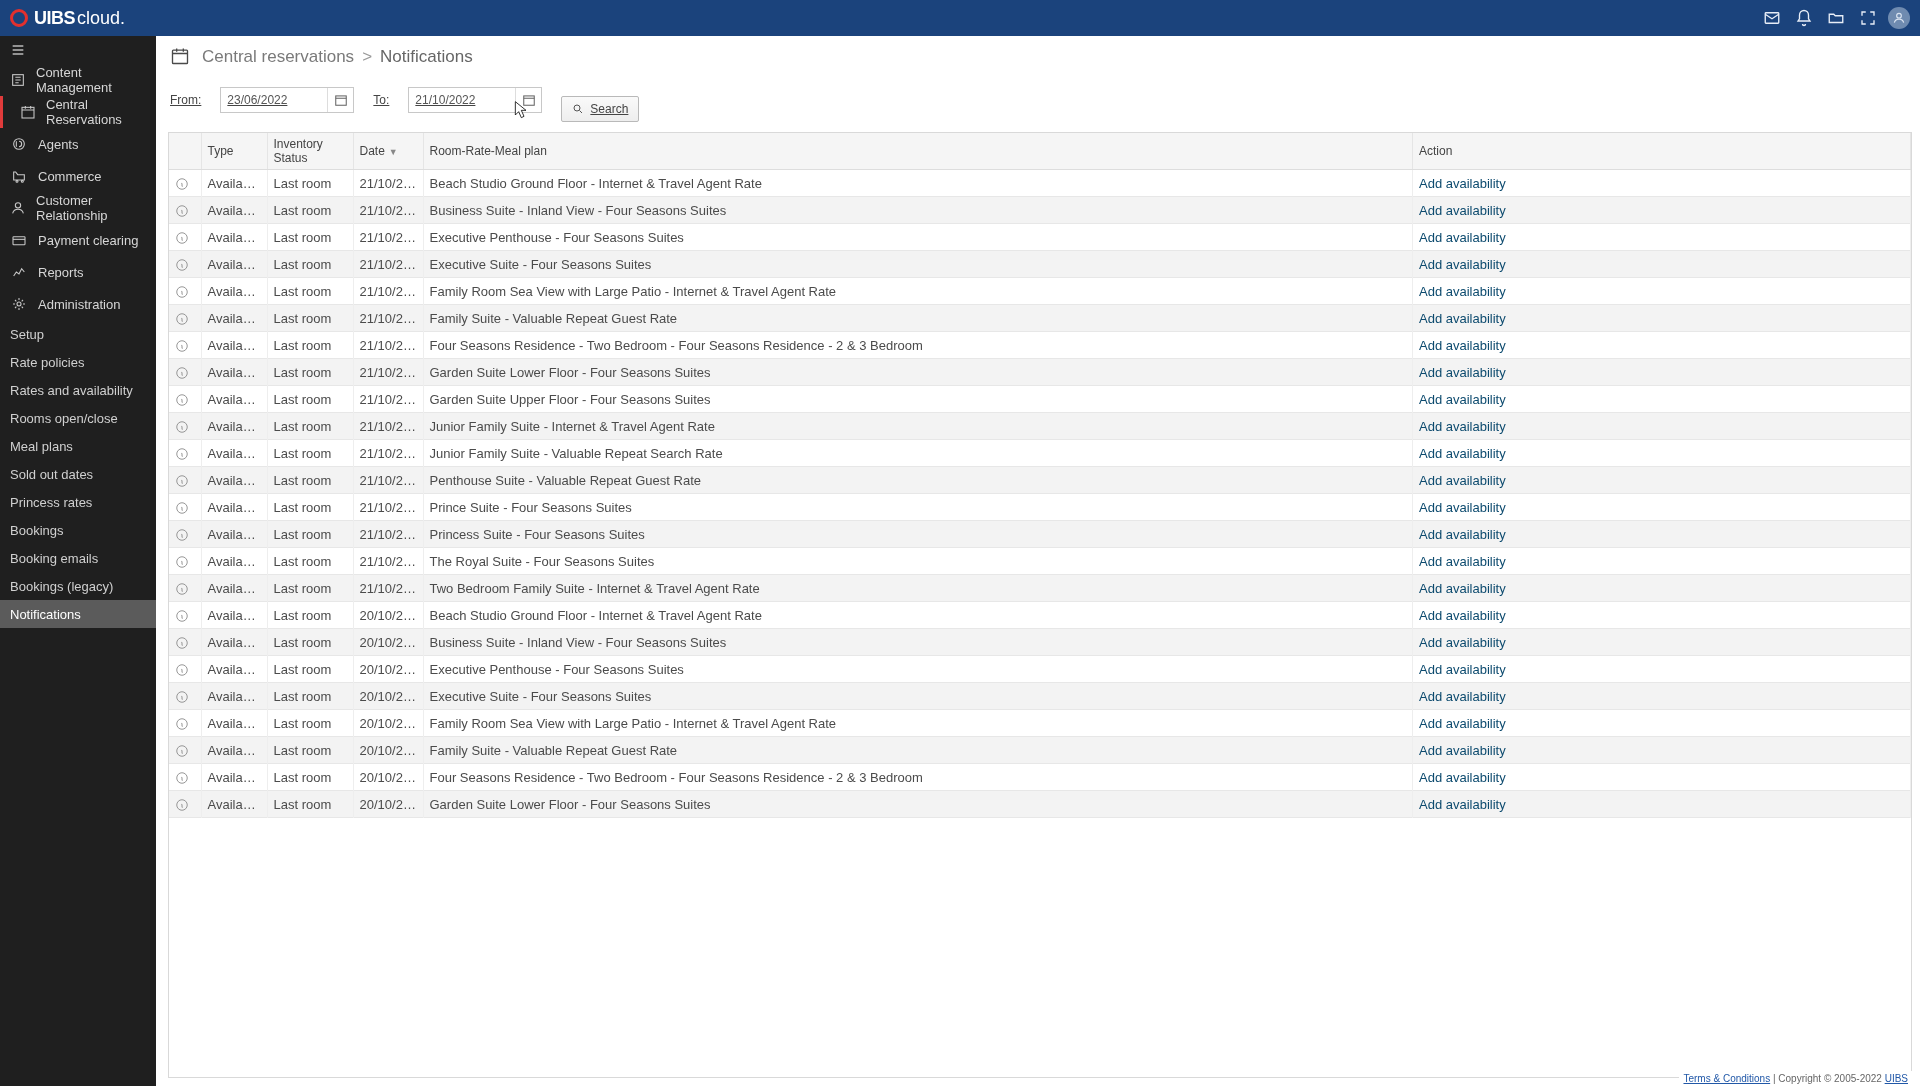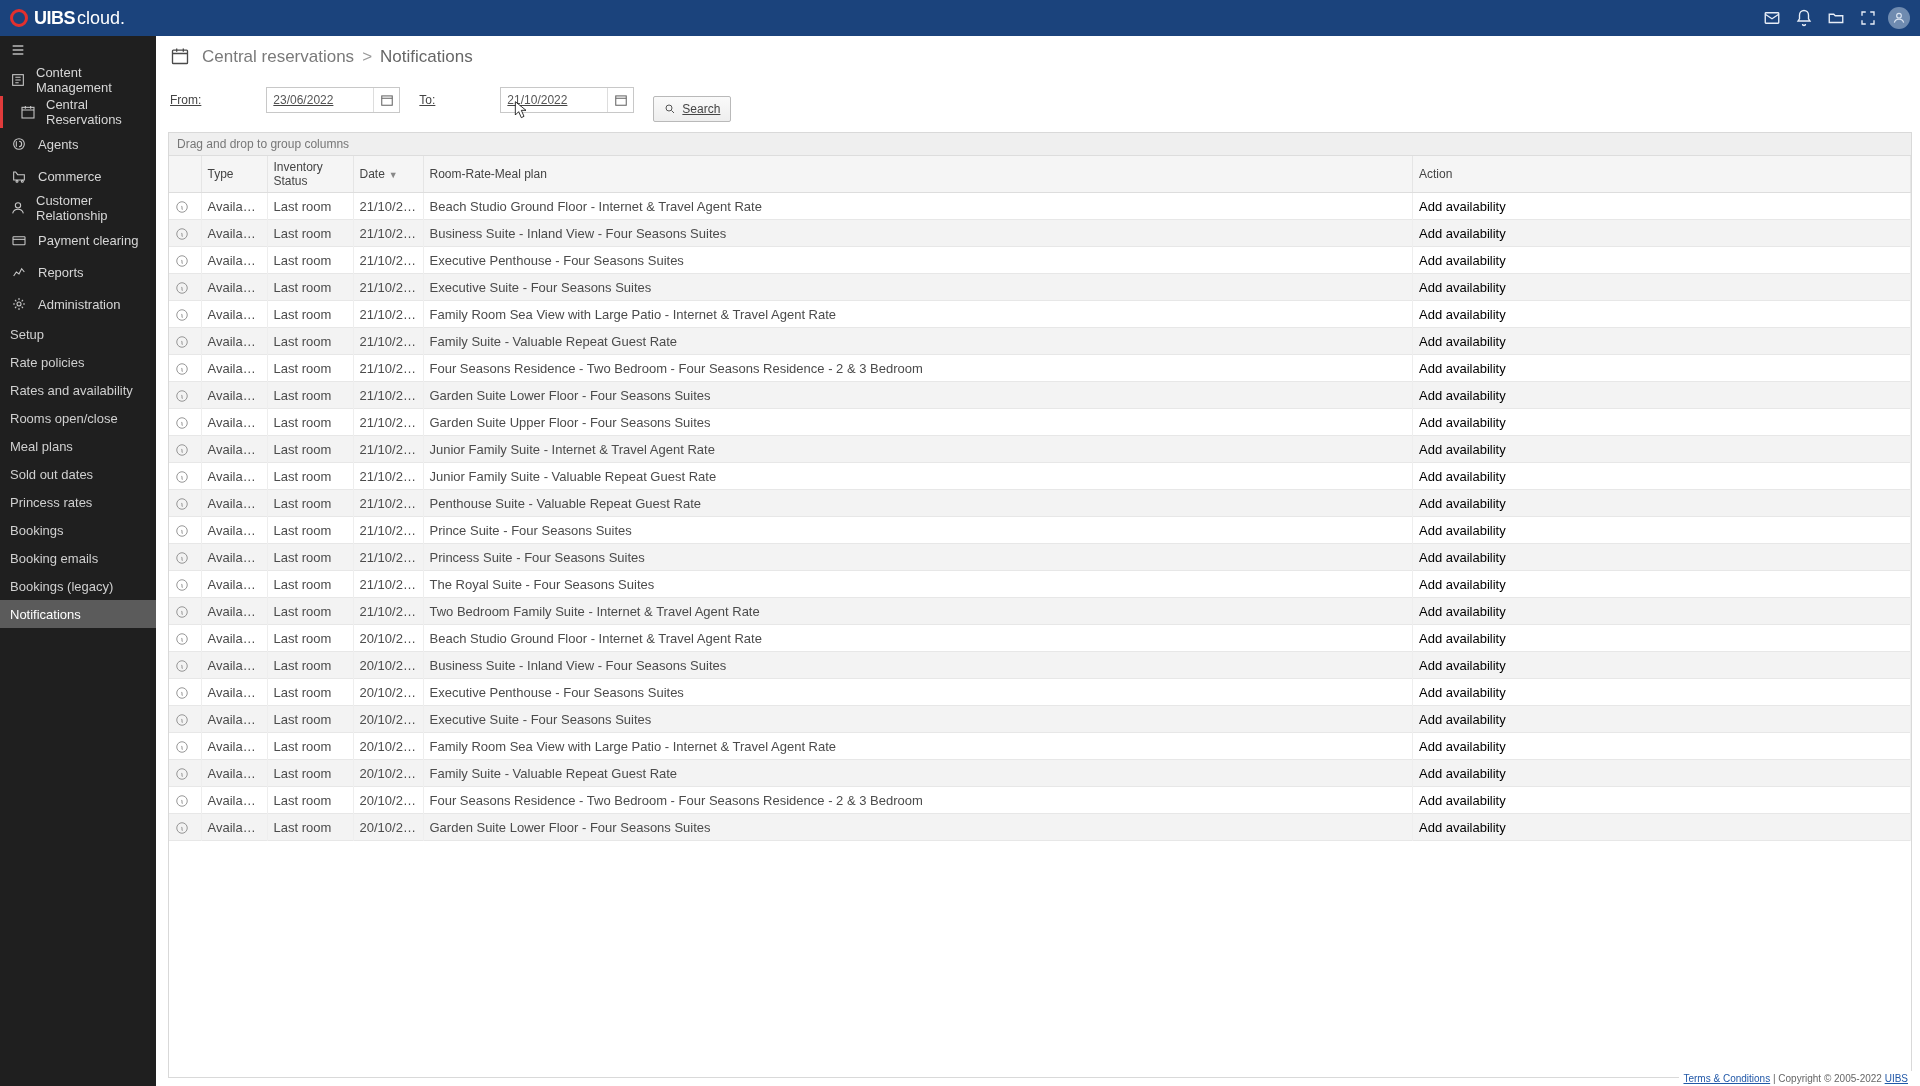--- a/index.html
+++ b/index.html
@@ -43,7 +43,7 @@
 .crumb-row .ccur { color: #666; }
 
 .filter-row { display: flex; align-items: center; gap: 19px; padding: 6px 14px 10px 14px; font-size: 12px; color: #444; text-decoration: underline; }
-.date-wrap { display: flex; align-items: center; border: 1px solid #c8c8c8; background: #fff; height: 26px; margin-left: 46px; }
+.date-wrap { display: flex; align-items: center; border: 1px solid #c8c8c8; background: #fff; height: 26px; }
 .date-wrap input { border: none; outline: none; padding: 0 6px; font-size: 12px; width: 106px; color: #555; }
 .date-btn { width: 26px; height: 24px; border-left: 1px solid #ddd; display: flex; align-items: center; justify-content: center; cursor: pointer; }
 .date-btn svg { width: 14px; height: 14px; stroke: #666; fill: none; stroke-width: 1.8; }

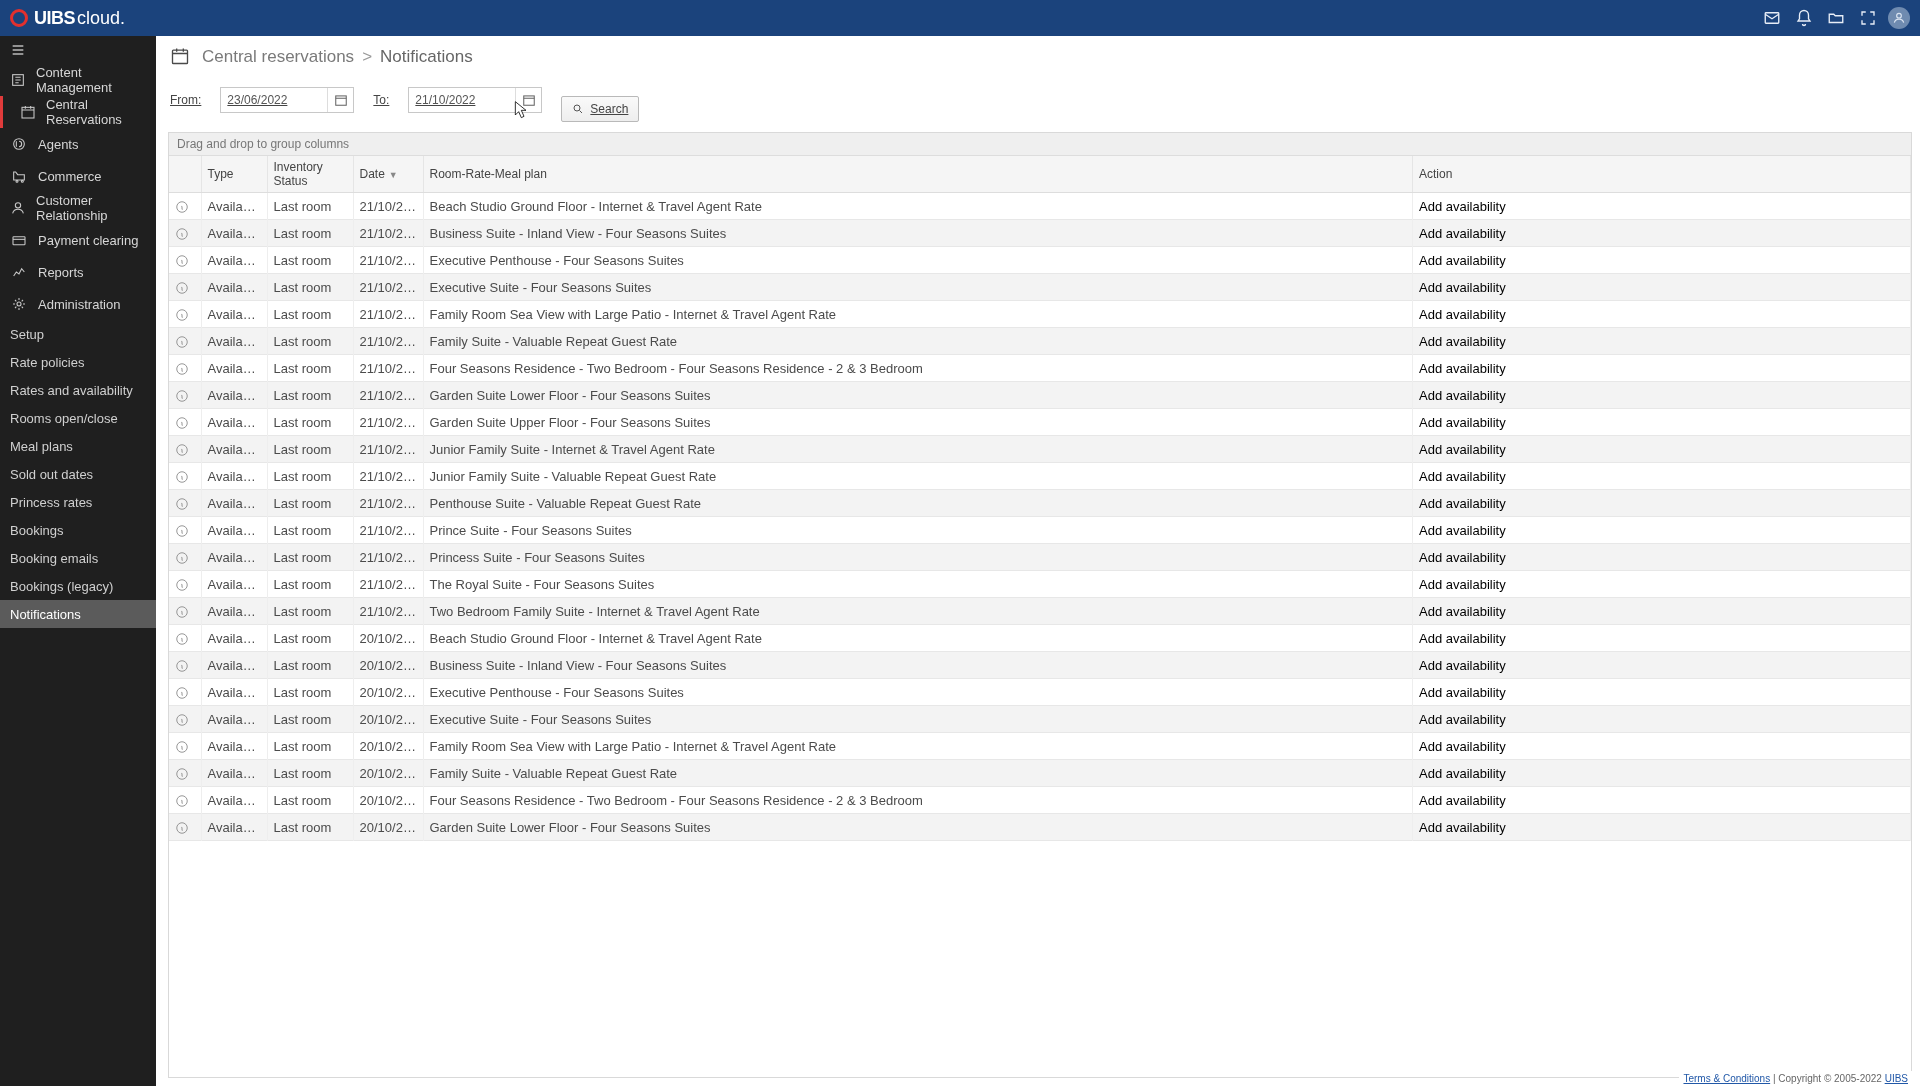--- a/index.html
+++ b/index.html
@@ -258,7 +258,6 @@
     </div>
 
     <div class="grid-wrap">
-      <div class="group-hdr">Drag and drop to group columns</div>
       <table>
         <colgroup>
           <col class="col-icon">

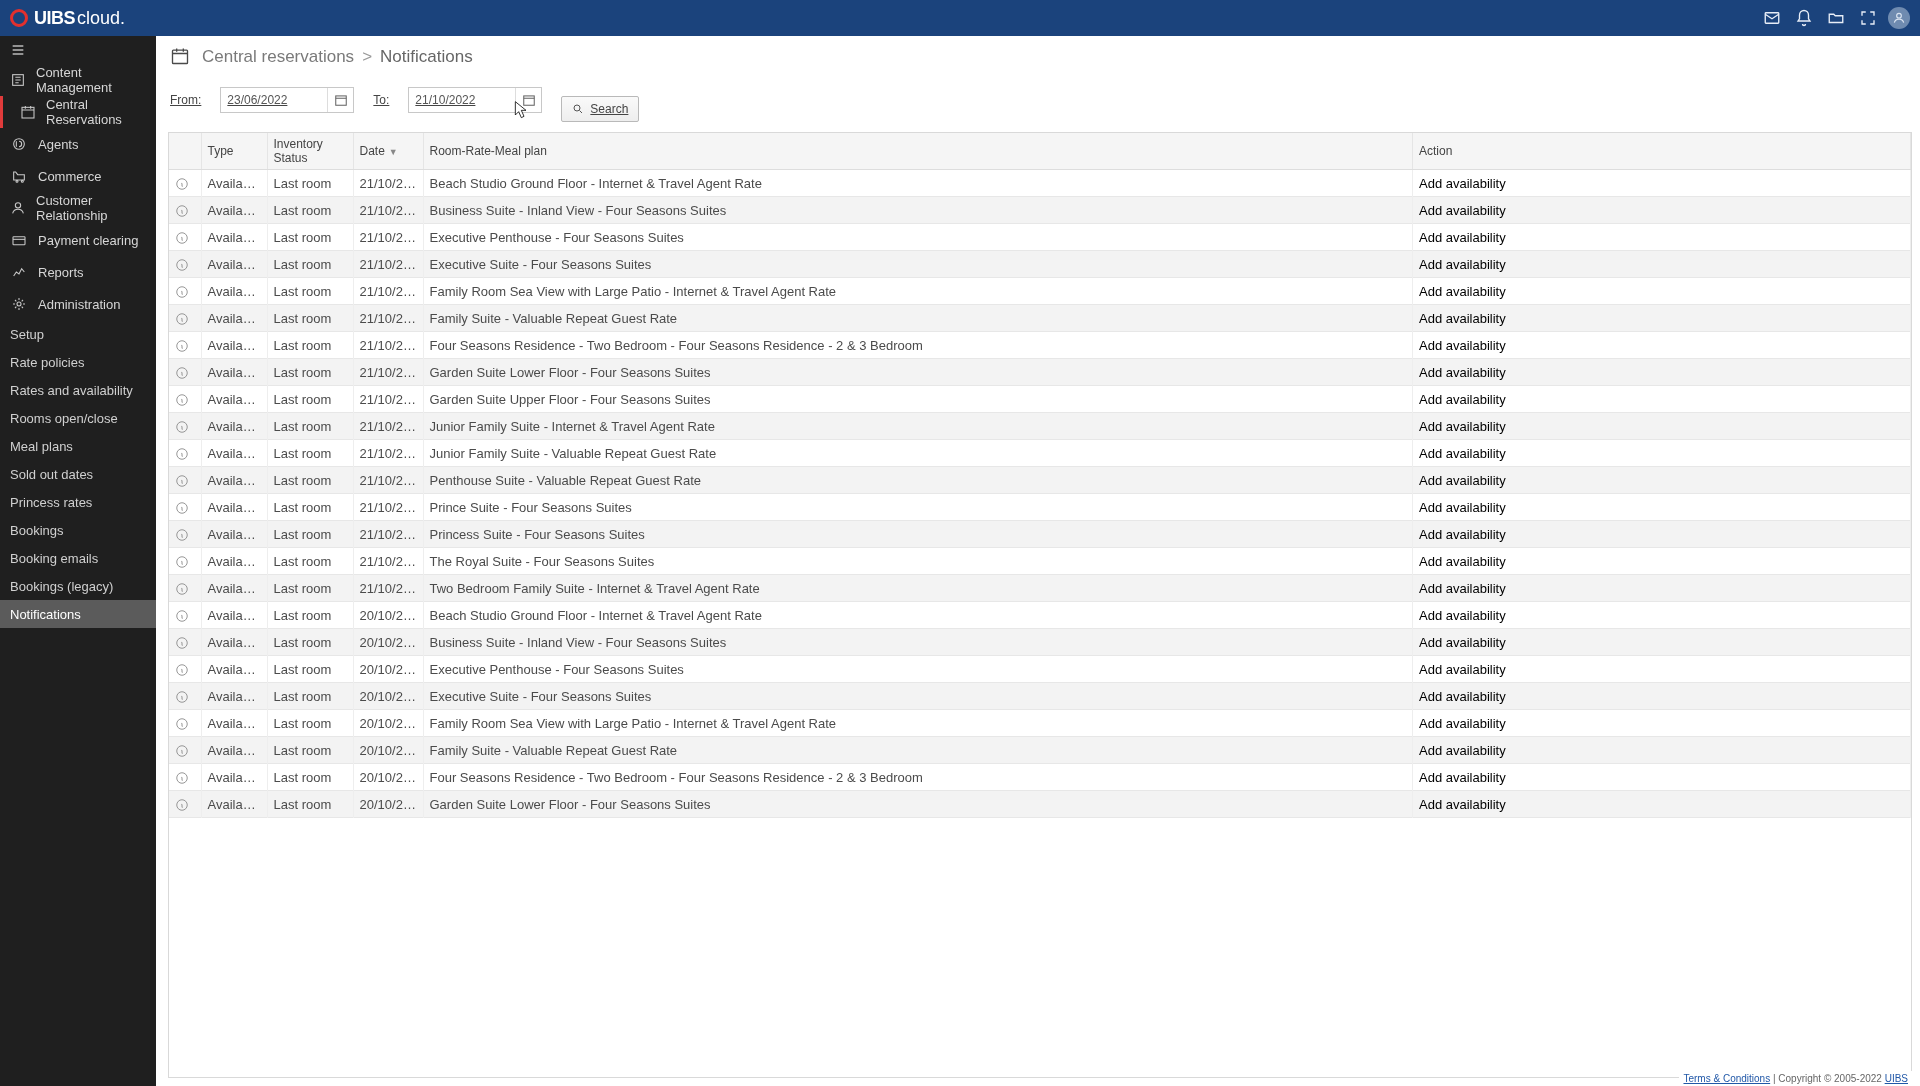--- a/index.html
+++ b/index.html
@@ -59,7 +59,7 @@
 tbody tr { height: 27px; border-bottom: 1px solid #e7e7e7; }
 tbody tr:nth-child(even) { background: #f3f3f3; }
 tbody td { padding: 0 6px; font-size: 13px; color: #4b4b4b; border-right: 1px solid #eee; white-space: nowrap; overflow: hidden; text-overflow: ellipsis; }
-tbody td.lnk { color: #000000; cursor: pointer; }
+tbody td.lnk { color: #0c4a6e; cursor: pointer; }
 tbody td .info-ic { display:inline-block; width:14px; height:14px; position: relative; top:2px; }
 tbody td .info-ic svg { width:14px; height:14px; stroke:#888; fill:none; stroke-width:1.5; }
 

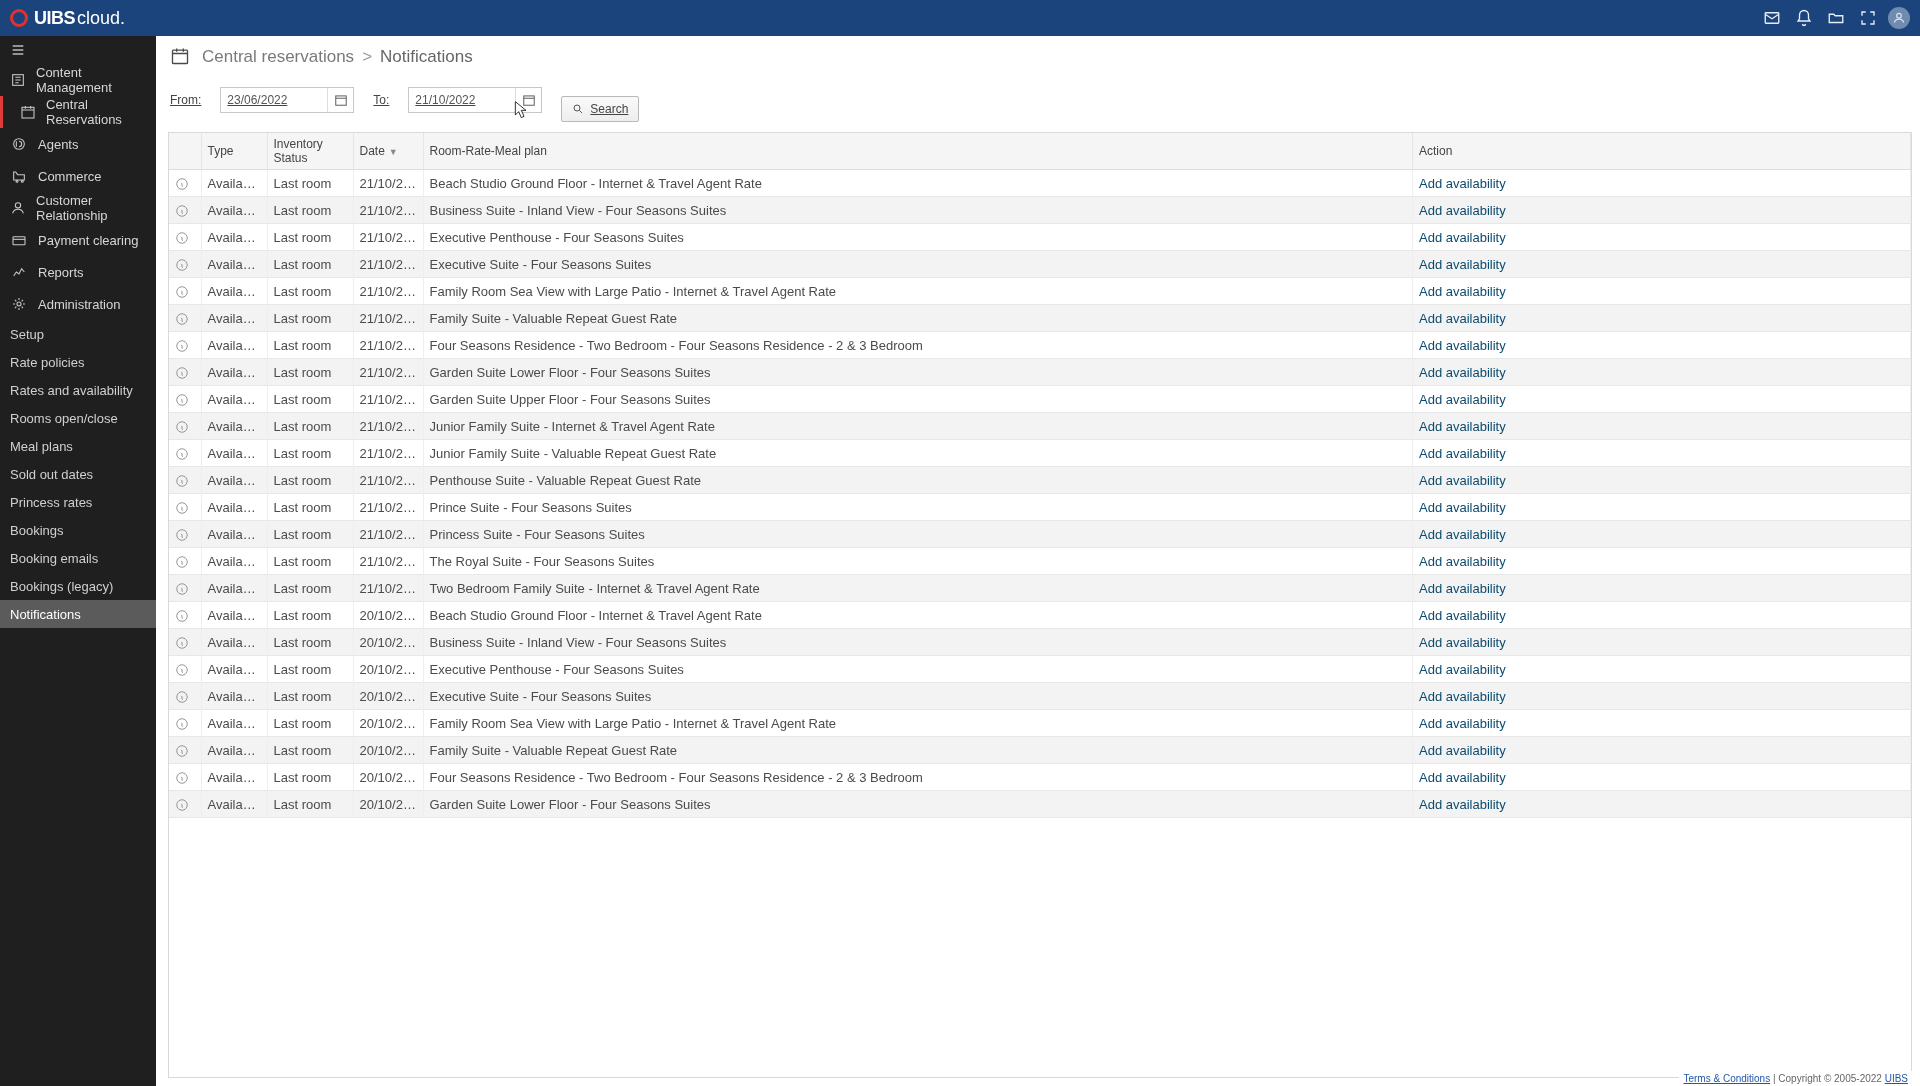--- a/index.html
+++ b/index.html
@@ -396,7 +396,7 @@
               <td>Availability</td>
               <td>Last room</td>
               <td>21/10/2022</td>
-              <td>Junior Family Suite - Valuable Repeat Guest Rate</td>
+              <td>Junior Family Suite - Valuable Repeat Search Rate</td>
               <td class="lnk">Add availability</td>
             </tr>
             <tr>

